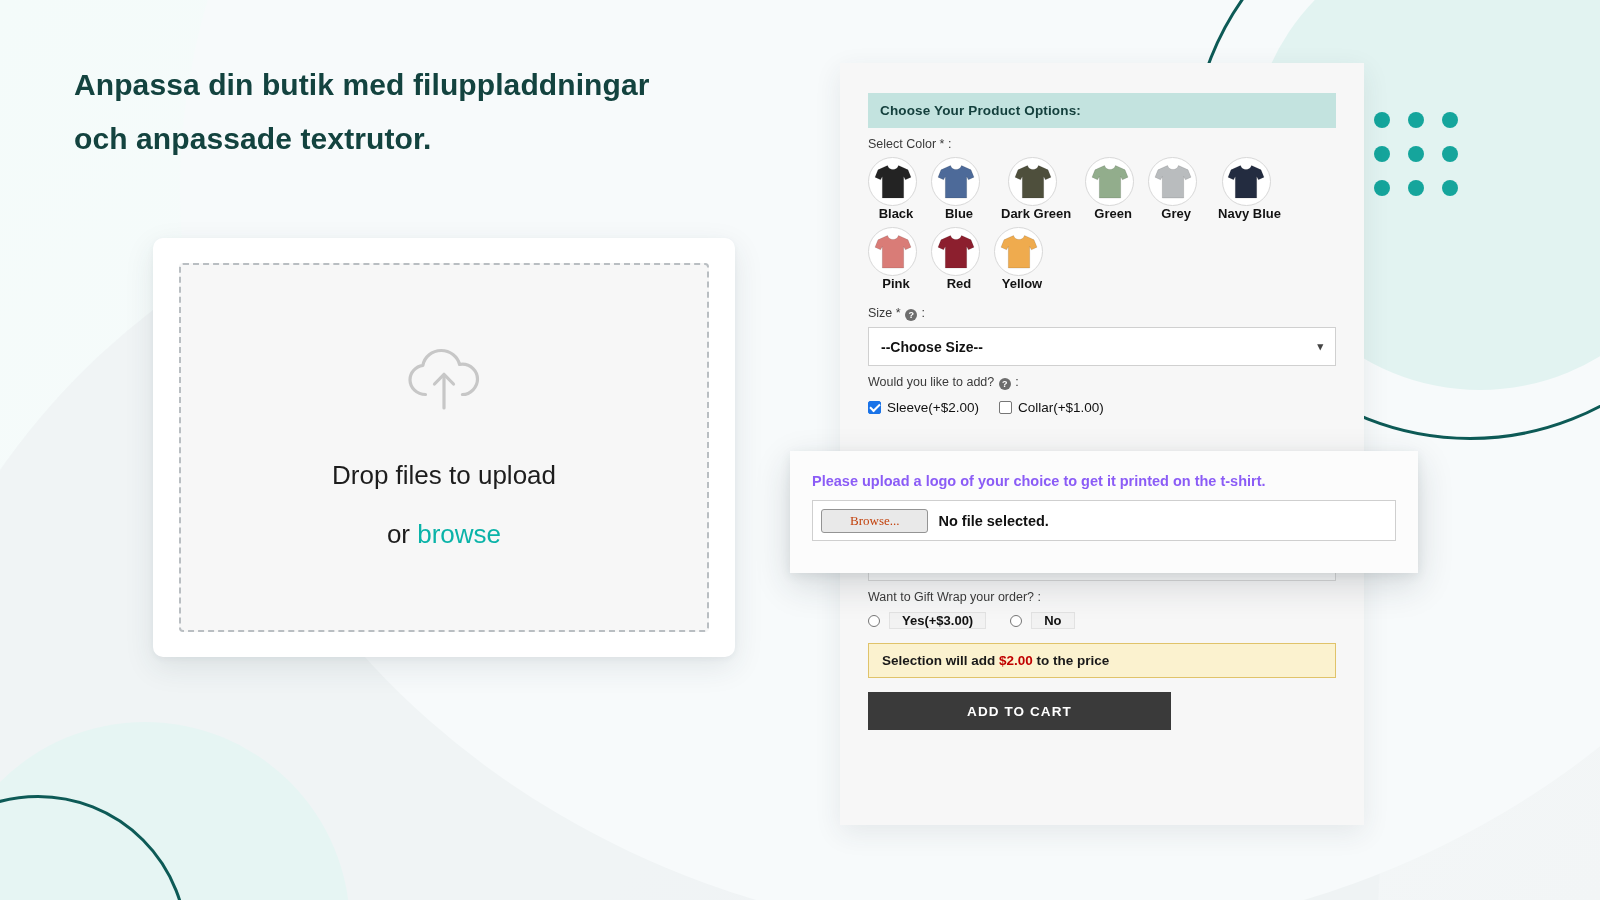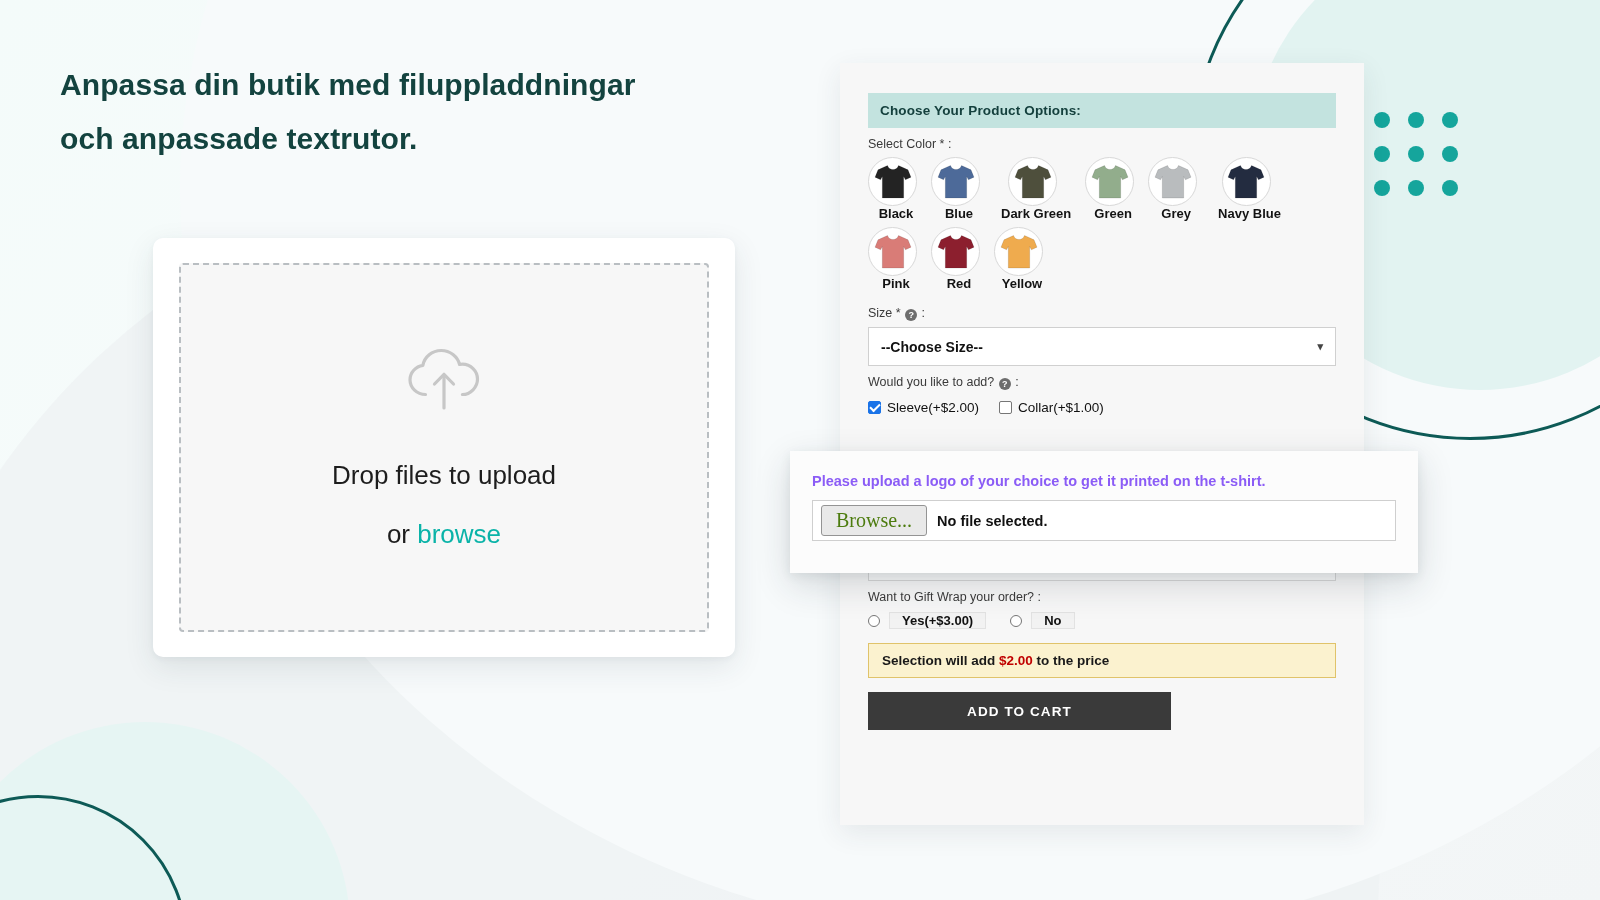--- a/index.html
+++ b/index.html
@@ -53,7 +53,7 @@
 
   
   .headline {
-    position:absolute; left:60px; top:58px; width:620px; z-index:3;
+    position:absolute; left:74px; top:58px; width:620px; z-index:3;
     font-size:30px; line-height:1.8; font-weight:600; color:#13433f;
     letter-spacing:.1px;
   }

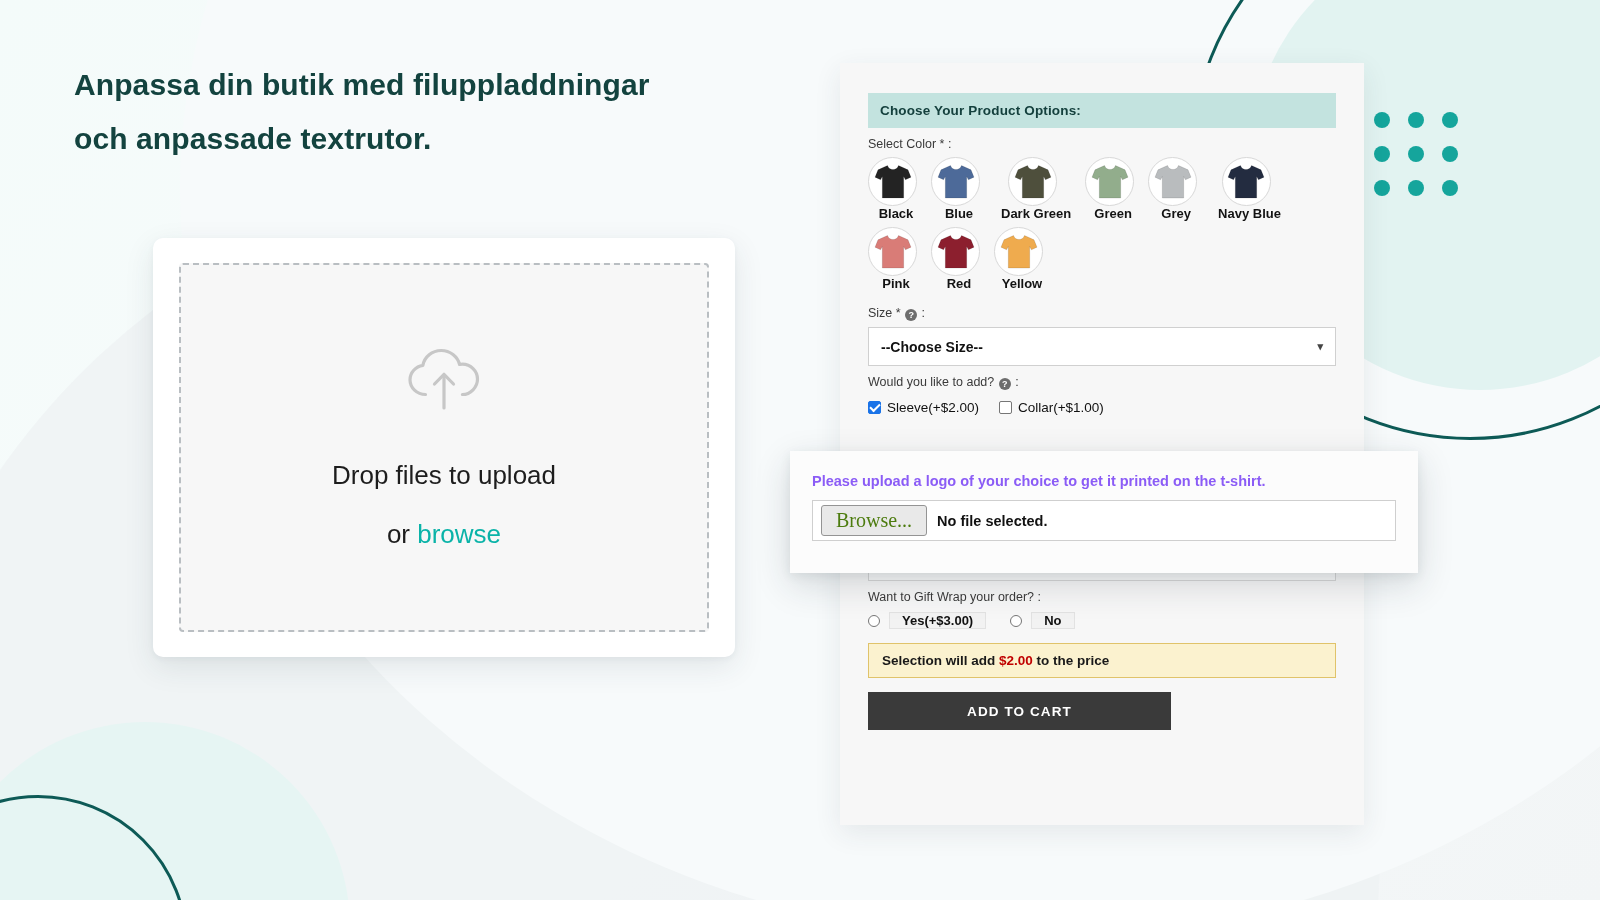--- a/index.html
+++ b/index.html
@@ -170,7 +170,7 @@
   }
   .browse-btn {
     background:#e9e9e9; border:1px solid #949494; border-radius:3px;
-    font-size:20px; color:#4d7c0f; padding:3px 14px; cursor:pointer;
+    font-size:13px; color:#c2410c; padding:3px 28px; cursor:pointer;
     font-family:"Liberation Serif", serif;
   }
   .file-name { font-size:14.5px; font-weight:700; color:#111; }

